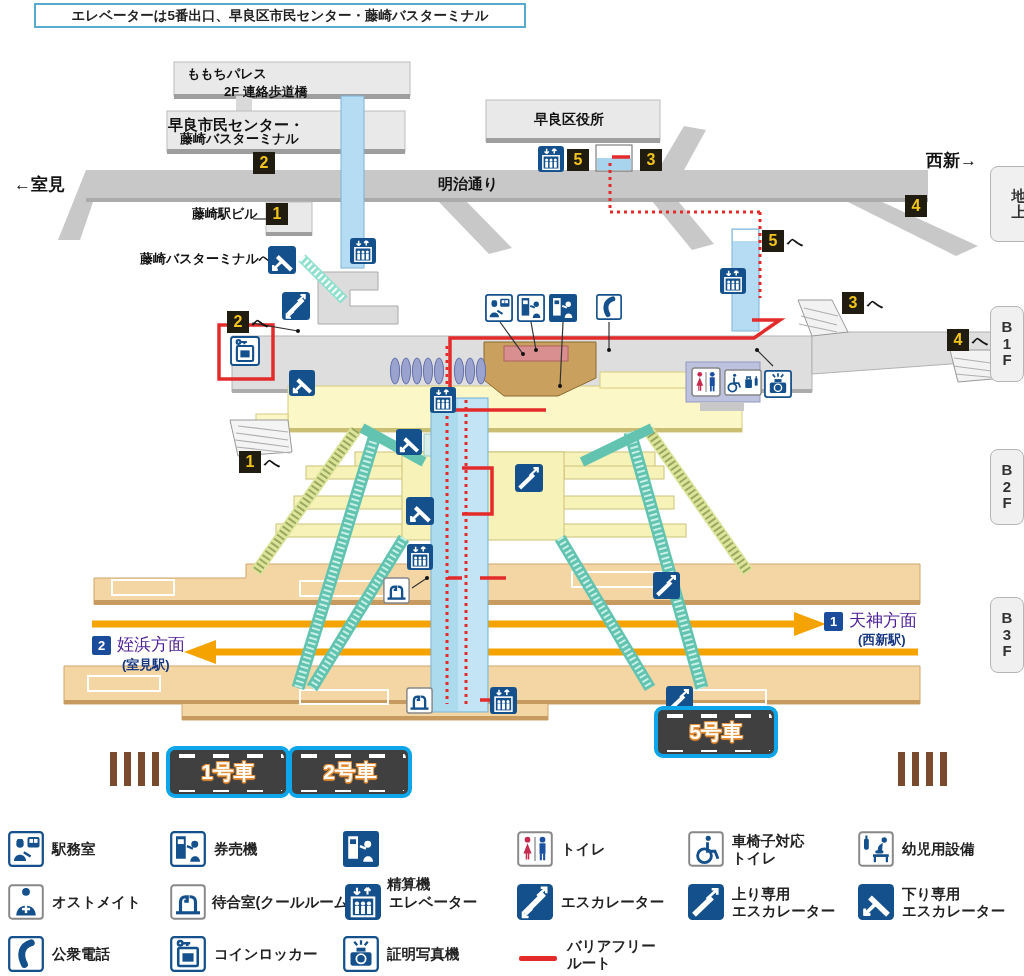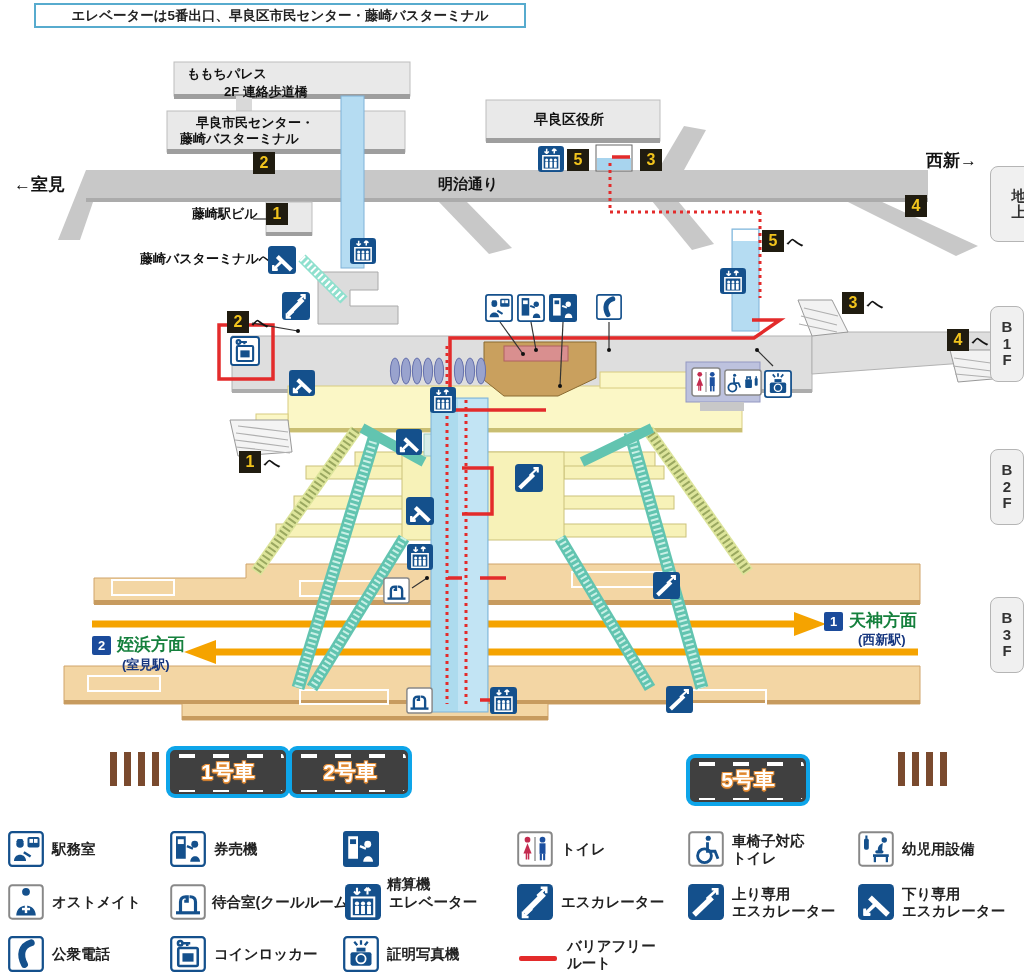--- a/index.html
+++ b/index.html
@@ -379,7 +379,7 @@
 
 <div class="lbl" style="left:187px;top:67px;font-size:13px;">ももちパレス</div>
 <div class="lbl" style="left:224px;top:85px;font-size:13px;">2F 連絡歩道橋</div>
-<div class="lbl" style="left:196px;top:116px;font-size:13px;">早良市民センター・</div>
+<div class="lbl" style="left:168px;top:116px;font-size:15px;">早良市民センター・</div>
 <div class="lbl" style="left:180px;top:132px;font-size:13px;">藤崎バスターミナル</div>
 <div class="lbl" style="left:534px;top:111px;font-size:14px;">早良区役所</div>
 <div class="lbl" style="left:438px;top:175px;font-size:15px;">明治通り</div>

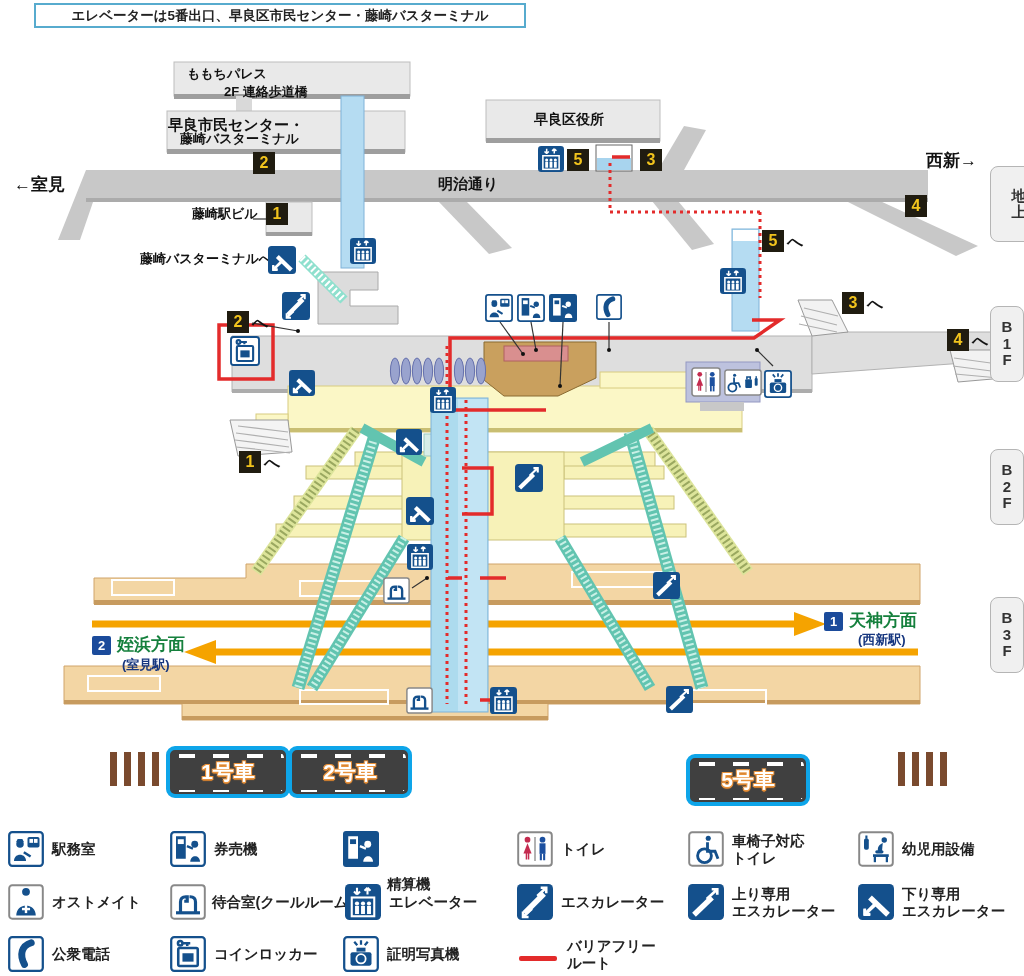--- a/index.html
+++ b/index.html
@@ -16,7 +16,7 @@
              font-weight:bold;font-size:15px;line-height:1.1;color:#333;}
   .pbadge{position:absolute;width:19px;height:19px;background:#1B4B9B;color:#fff;border-radius:2px;
           font-weight:bold;font-size:13px;display:flex;align-items:center;justify-content:center;}
-  .plabel{position:absolute;font-weight:bold;font-size:17px;color:#15803d;white-space:nowrap;}
+  .plabel{position:absolute;font-weight:normal;font-size:17px;color:#4c1d95;white-space:nowrap;}
   .psub{position:absolute;font-weight:bold;font-size:13px;color:#16367F;white-space:nowrap;}
   .car{position:absolute;width:116px;height:44px;background:#404040;border:4px solid #0ea5e9;
        border-radius:9px;display:flex;align-items:center;justify-content:center;}

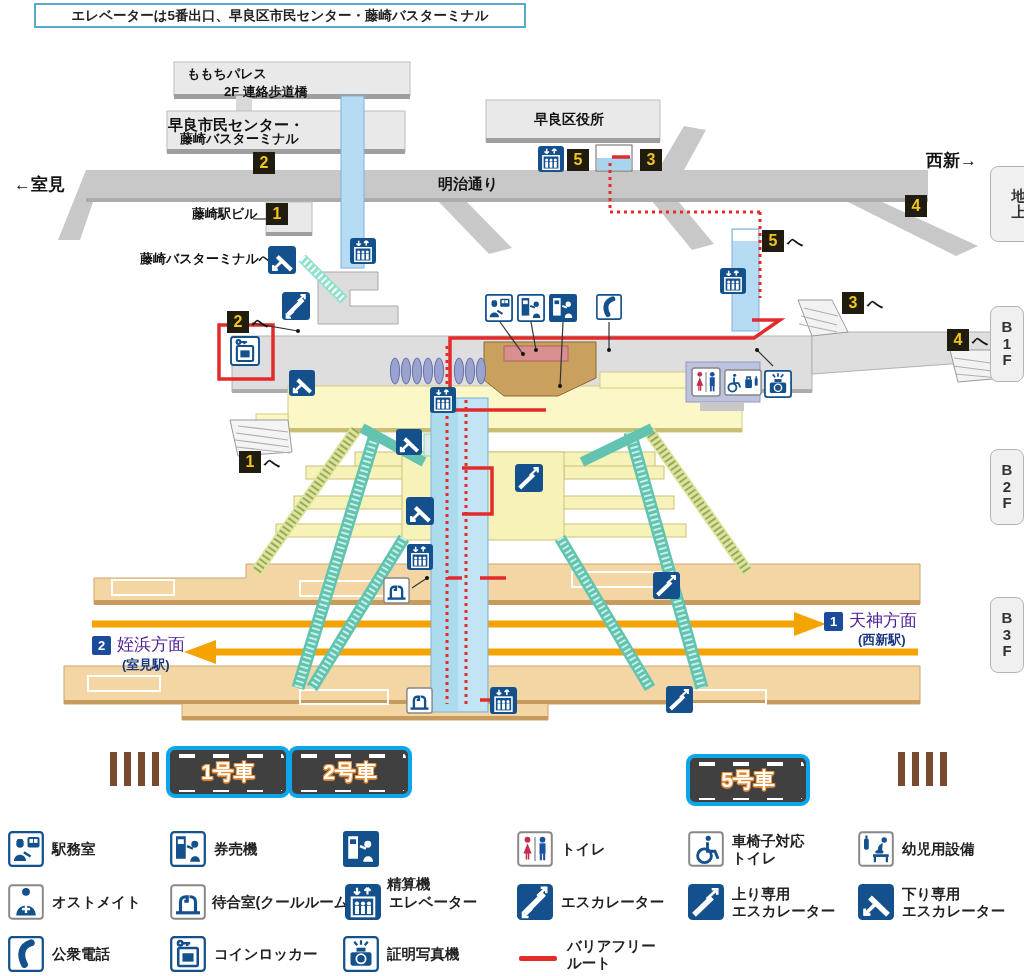--- a/index.html
+++ b/index.html
@@ -507,7 +507,7 @@
       <div class="doors"></div>
       <span class="num">2号車</span>
     </div>
-<div class="car" style="left:654px;top:754px;margin-left:32px;">
+<div class="car" style="left:654px;top:706px;">
       <div class="doors"></div>
       <span class="num">5号車</span>
     </div>

